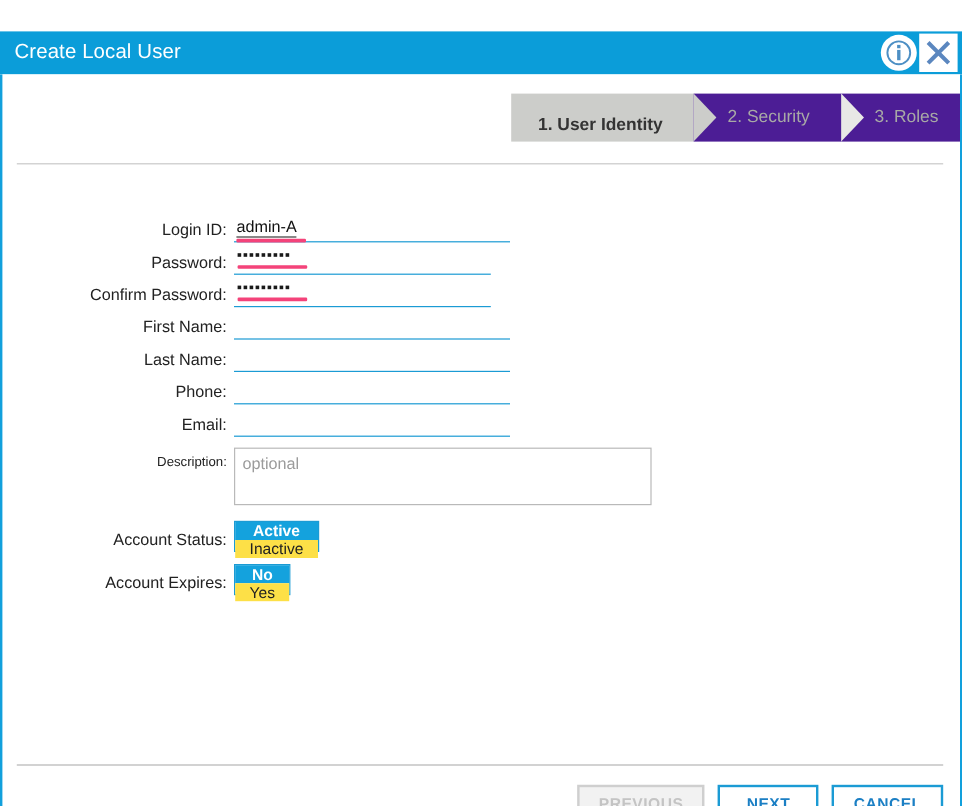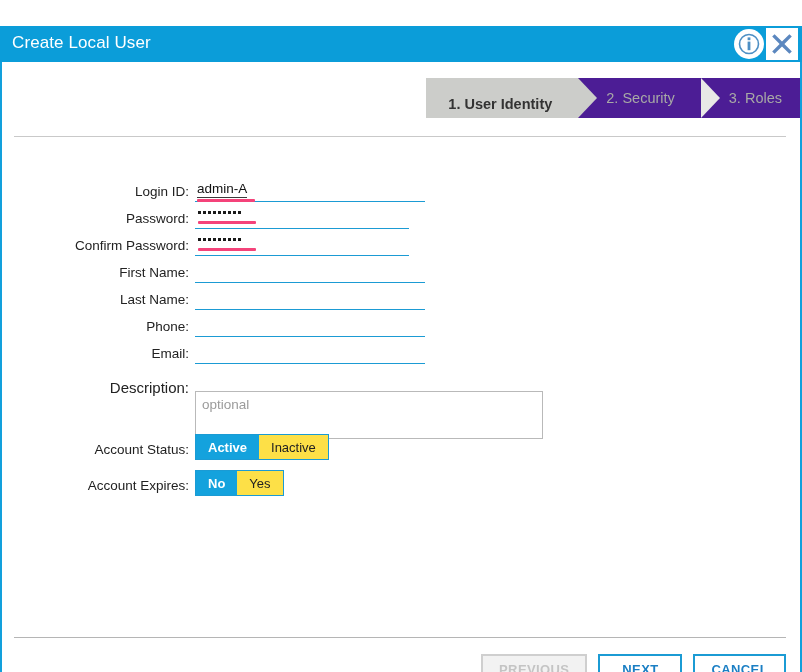--- a/index.html
+++ b/index.html
@@ -243,7 +243,7 @@
     position: absolute;
     right: 611px;
     top: 10px;
-    font-size: 15px;
+    font-size: 11px;
     color: #222222;
     white-space: nowrap;
   }

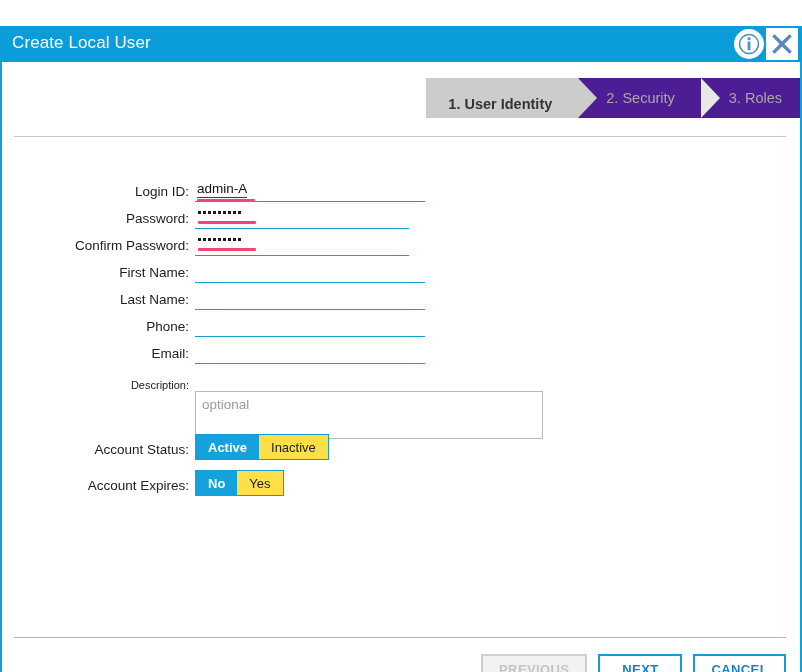--- a/index.html
+++ b/index.html
@@ -250,7 +250,7 @@
   .desc-box {
     position: absolute;
     left: 193px;
-    top: 22px;
+    top: 4px;
     width: 348px;
     height: 48px;
     box-sizing: border-box;

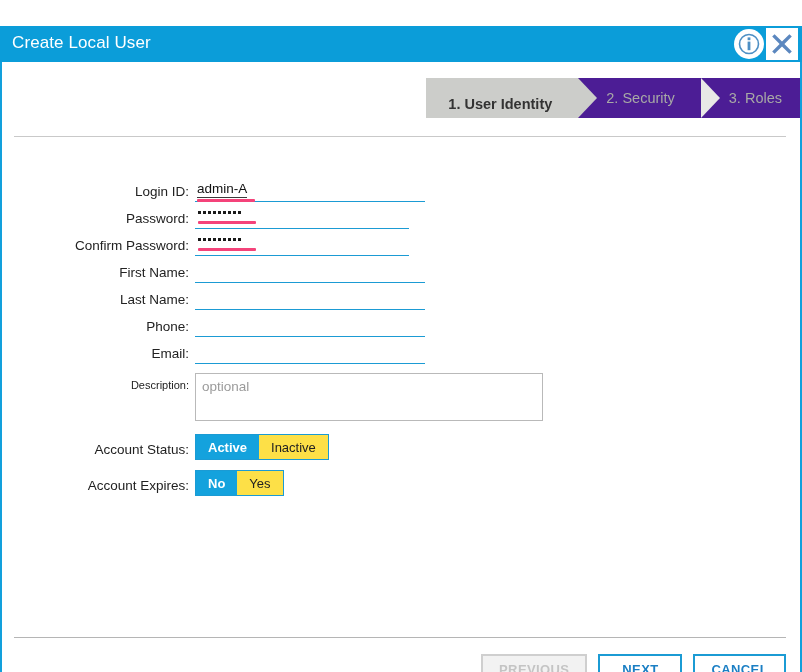--- a/index.html
+++ b/index.html
@@ -287,6 +287,7 @@
     height: 26px;
     box-sizing: border-box;
     background: #ffffff;
+    flex-direction: column;
   }
   .toggle-opt {
     display: flex;

